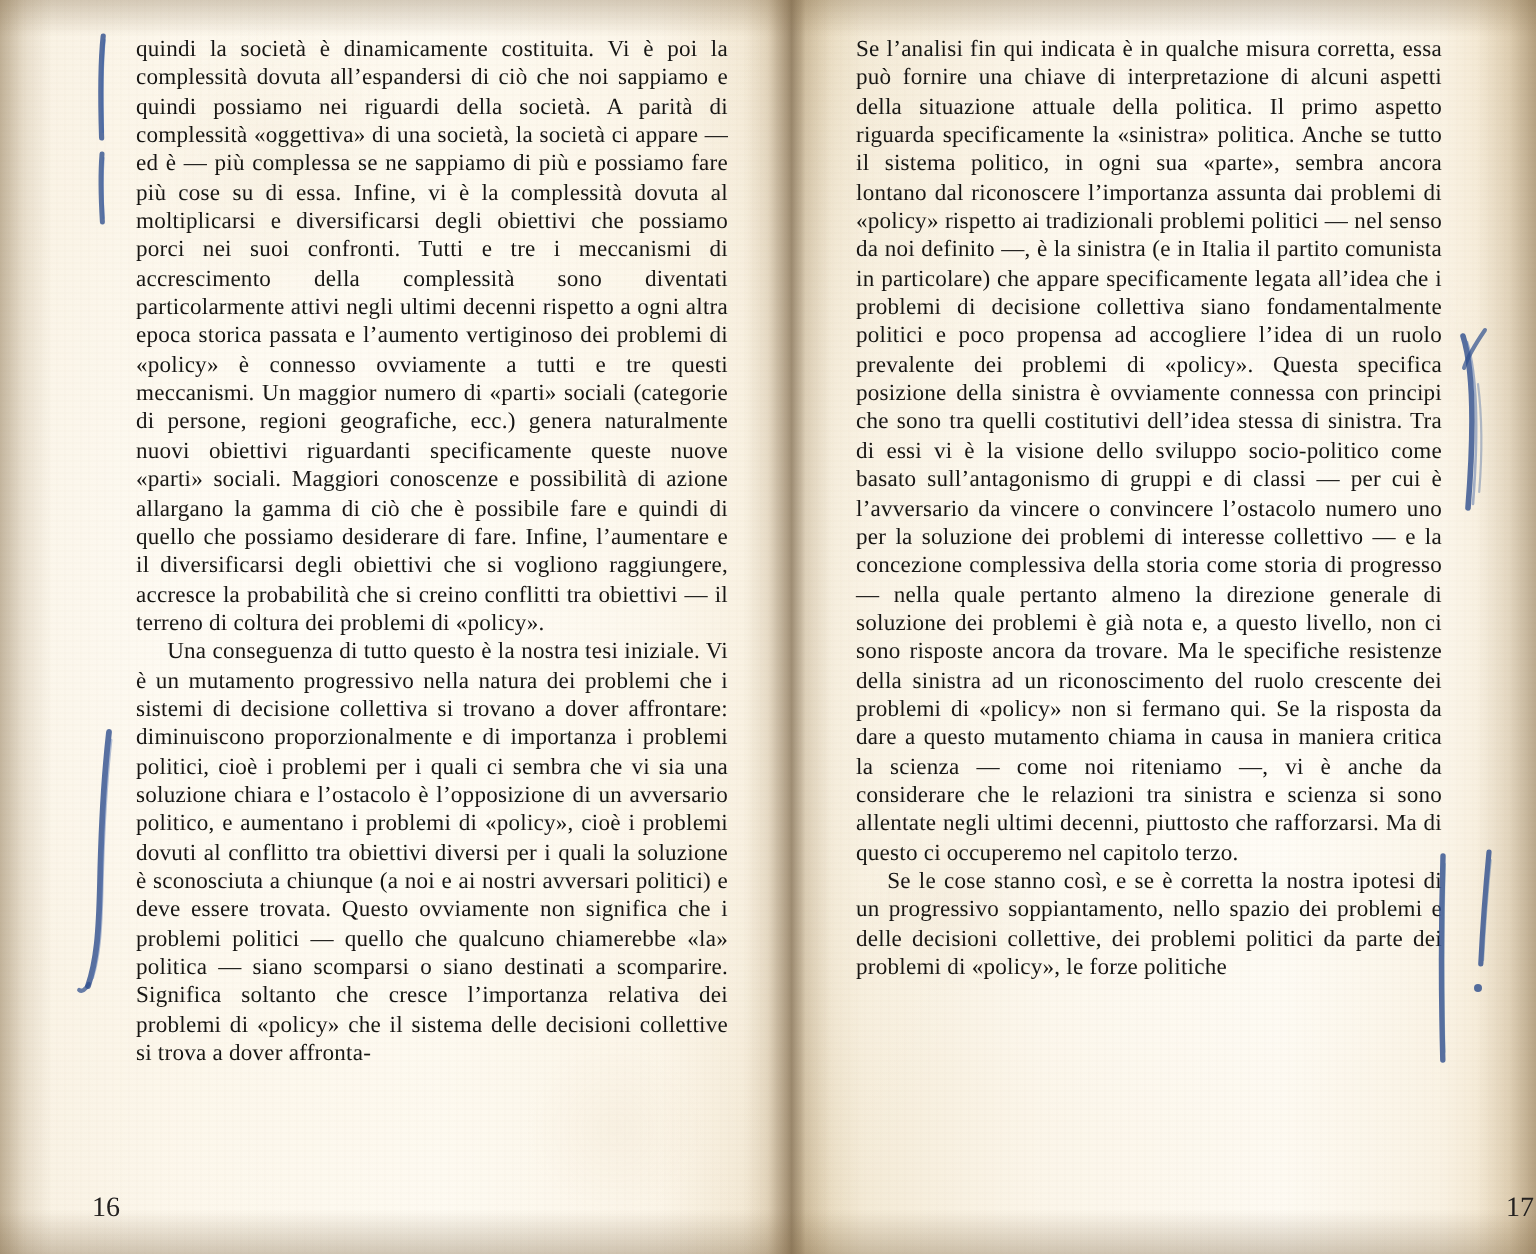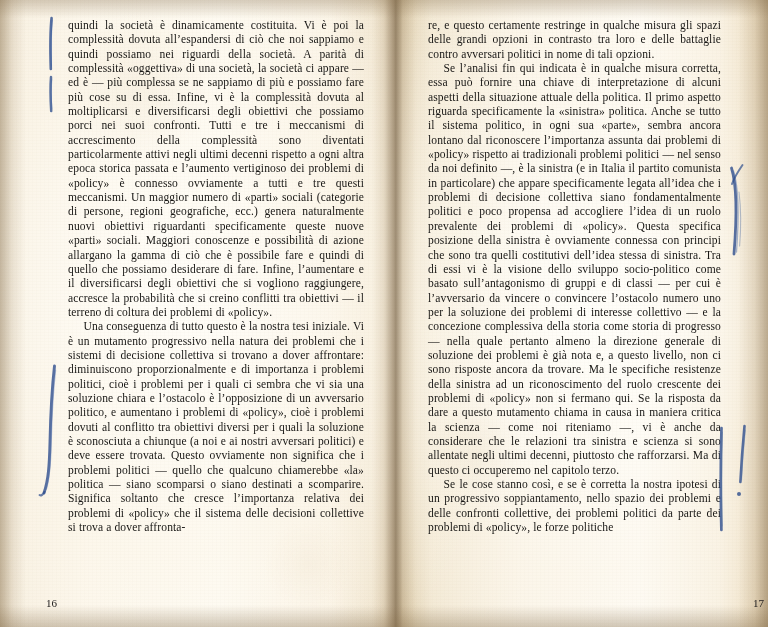--- a/index.html
+++ b/index.html
@@ -145,7 +145,6 @@
   <div class="page-number" id="folio-left">16</div>
 
   <div class="page-col" id="page-right">
-    <p class="para">re, e questo certamente restringe in qualche misura gli spazi delle grandi opzioni in contrasto tra loro e delle battaglie contro avversari politici in nome di tali opzioni.</p>
     <p class="para">Se l’analisi fin qui indicata è in qualche misura corretta, essa può fornire una chiave di interpretazione di alcuni aspetti della situazione attuale della politica. Il primo aspetto riguarda specificamente la «sinistra» politica. Anche se tutto il sistema politico, in ogni sua «parte», sembra ancora lontano dal riconoscere l’importanza assunta dai problemi di «policy» rispetto ai tradizionali problemi politici — nel senso da noi definito —, è la sinistra (e in Italia il partito comunista in particolare) che appare specificamente legata all’idea che i problemi di decisione collettiva siano fondamentalmente politici e poco propensa ad accogliere l’idea di un ruolo prevalente dei problemi di «policy». Questa specifica posizione della sinistra è ovviamente connessa con principi che sono tra quelli costitutivi dell’idea stessa di sinistra. Tra di essi vi è la visione dello sviluppo socio-politico come basato sull’antagonismo di gruppi e di classi — per cui è l’avversario da vincere o convincere l’ostacolo numero uno per la soluzione dei problemi di interesse collettivo — e la concezione complessiva della storia come storia di progresso — nella quale pertanto almeno la direzione generale di soluzione dei problemi è già nota e, a questo livello, non ci sono risposte ancora da trovare. Ma le specifiche resistenze della sinistra ad un riconoscimento del ruolo crescente dei problemi di «policy» non si fermano qui. Se la risposta da dare a questo mutamento chiama in causa in maniera critica la scienza — come noi riteniamo —, vi è anche da considerare che le relazioni tra sinistra e scienza si sono allentate negli ultimi decenni, piuttosto che rafforzarsi. Ma di questo ci occuperemo nel capitolo terzo.</p>
     <p class="para">Se le cose stanno così, e se è corretta la nostra ipotesi di un progressivo soppiantamento, nello spazio dei problemi e delle confronti collettive, dei problemi politici da parte dei problemi di «policy», le forze politiche</p>
   </div>

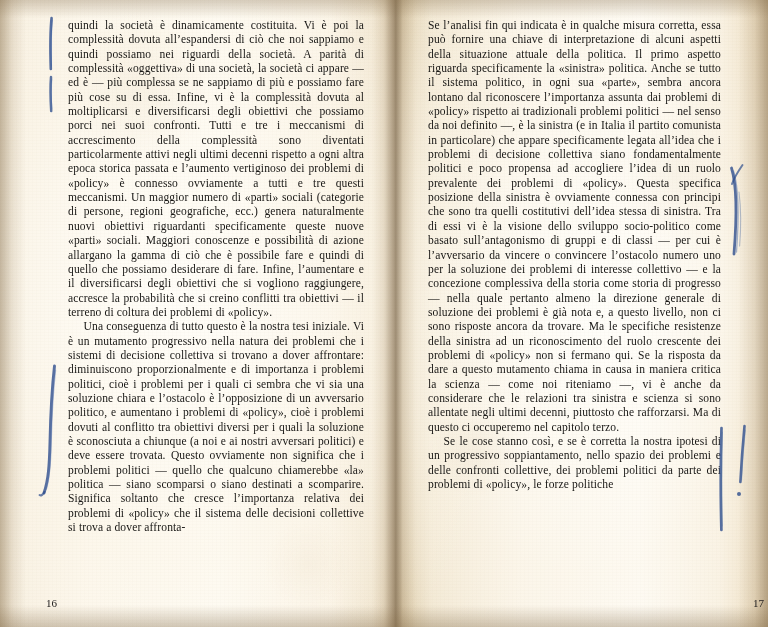--- a/index.html
+++ b/index.html
@@ -146,7 +146,7 @@
 
   <div class="page-col" id="page-right">
     <p class="para">Se l’analisi fin qui indicata è in qualche misura corretta, essa può fornire una chiave di interpretazione di alcuni aspetti della situazione attuale della politica. Il primo aspetto riguarda specificamente la «sinistra» politica. Anche se tutto il sistema politico, in ogni sua «parte», sembra ancora lontano dal riconoscere l’importanza assunta dai problemi di «policy» rispetto ai tradizionali problemi politici — nel senso da noi definito —, è la sinistra (e in Italia il partito comunista in particolare) che appare specificamente legata all’idea che i problemi di decisione collettiva siano fondamentalmente politici e poco propensa ad accogliere l’idea di un ruolo prevalente dei problemi di «policy». Questa specifica posizione della sinistra è ovviamente connessa con principi che sono tra quelli costitutivi dell’idea stessa di sinistra. Tra di essi vi è la visione dello sviluppo socio-politico come basato sull’antagonismo di gruppi e di classi — per cui è l’avversario da vincere o convincere l’ostacolo numero uno per la soluzione dei problemi di interesse collettivo — e la concezione complessiva della storia come storia di progresso — nella quale pertanto almeno la direzione generale di soluzione dei problemi è già nota e, a questo livello, non ci sono risposte ancora da trovare. Ma le specifiche resistenze della sinistra ad un riconoscimento del ruolo crescente dei problemi di «policy» non si fermano qui. Se la risposta da dare a questo mutamento chiama in causa in maniera critica la scienza — come noi riteniamo —, vi è anche da considerare che le relazioni tra sinistra e scienza si sono allentate negli ultimi decenni, piuttosto che rafforzarsi. Ma di questo ci occuperemo nel capitolo terzo.</p>
-    <p class="para">Se le cose stanno così, e se è corretta la nostra ipotesi di un progressivo soppiantamento, nello spazio dei problemi e delle confronti collettive, dei problemi politici da parte dei problemi di «policy», le forze politiche</p>
+    <p class="para">Se le cose stanno così, e se è corretta la nostra ipotesi di un progressivo soppiantamento, nello spazio dei problemi e delle decisioni collettive, dei problemi politici da parte dei problemi di «policy», le forze politiche</p>
   </div>
   <div class="page-number" id="folio-right">17</div>
 

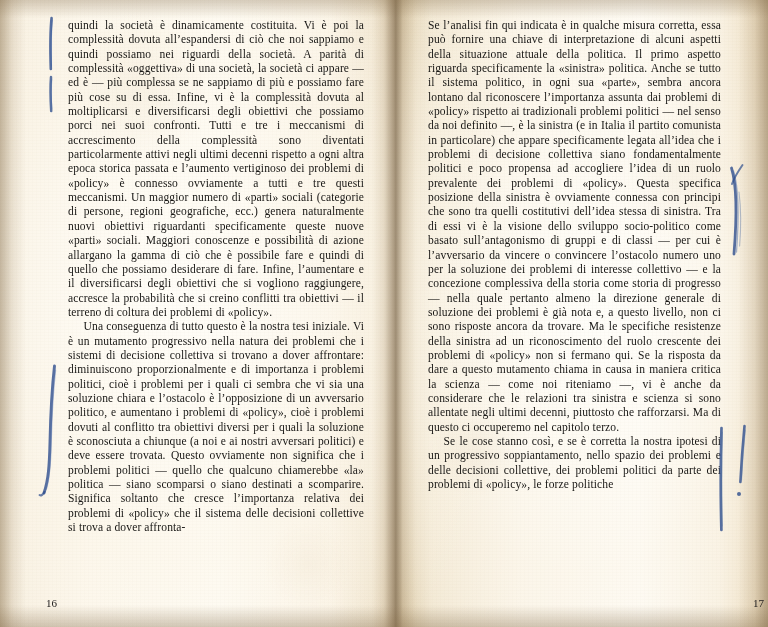--- a/index.html
+++ b/index.html
@@ -106,7 +106,7 @@
 
   .page-number {
     position: absolute;
-    font-size: 11px;
+    font-size: 14px;
     color: #232120;
     font-family: "Liberation Serif", "DejaVu Serif", serif;
   }

